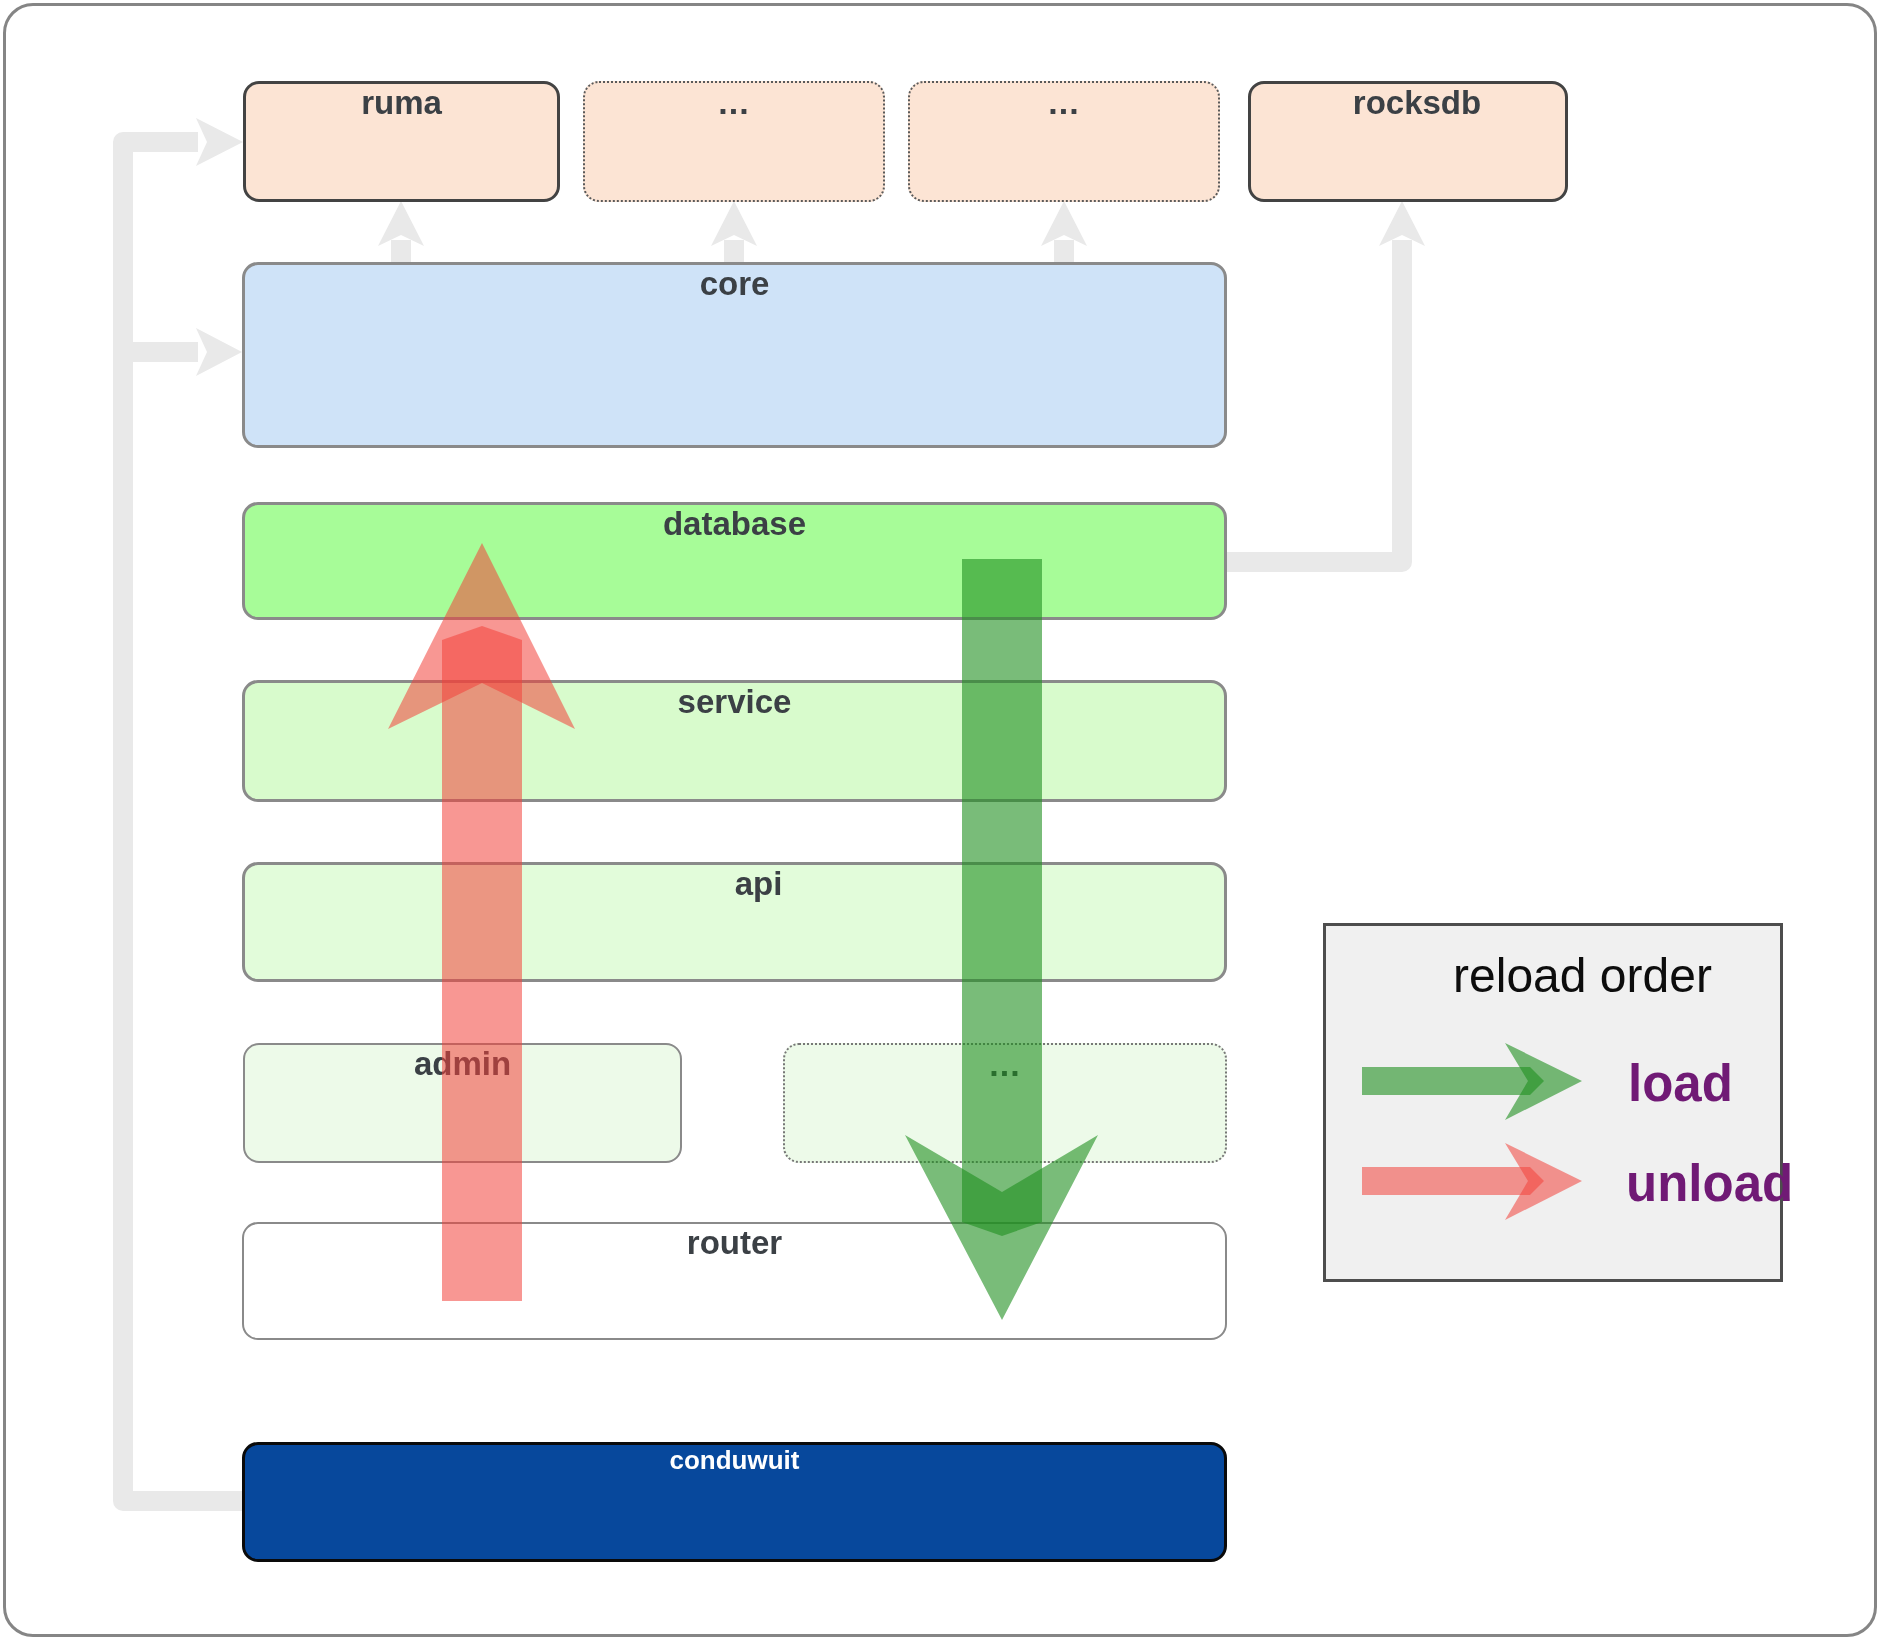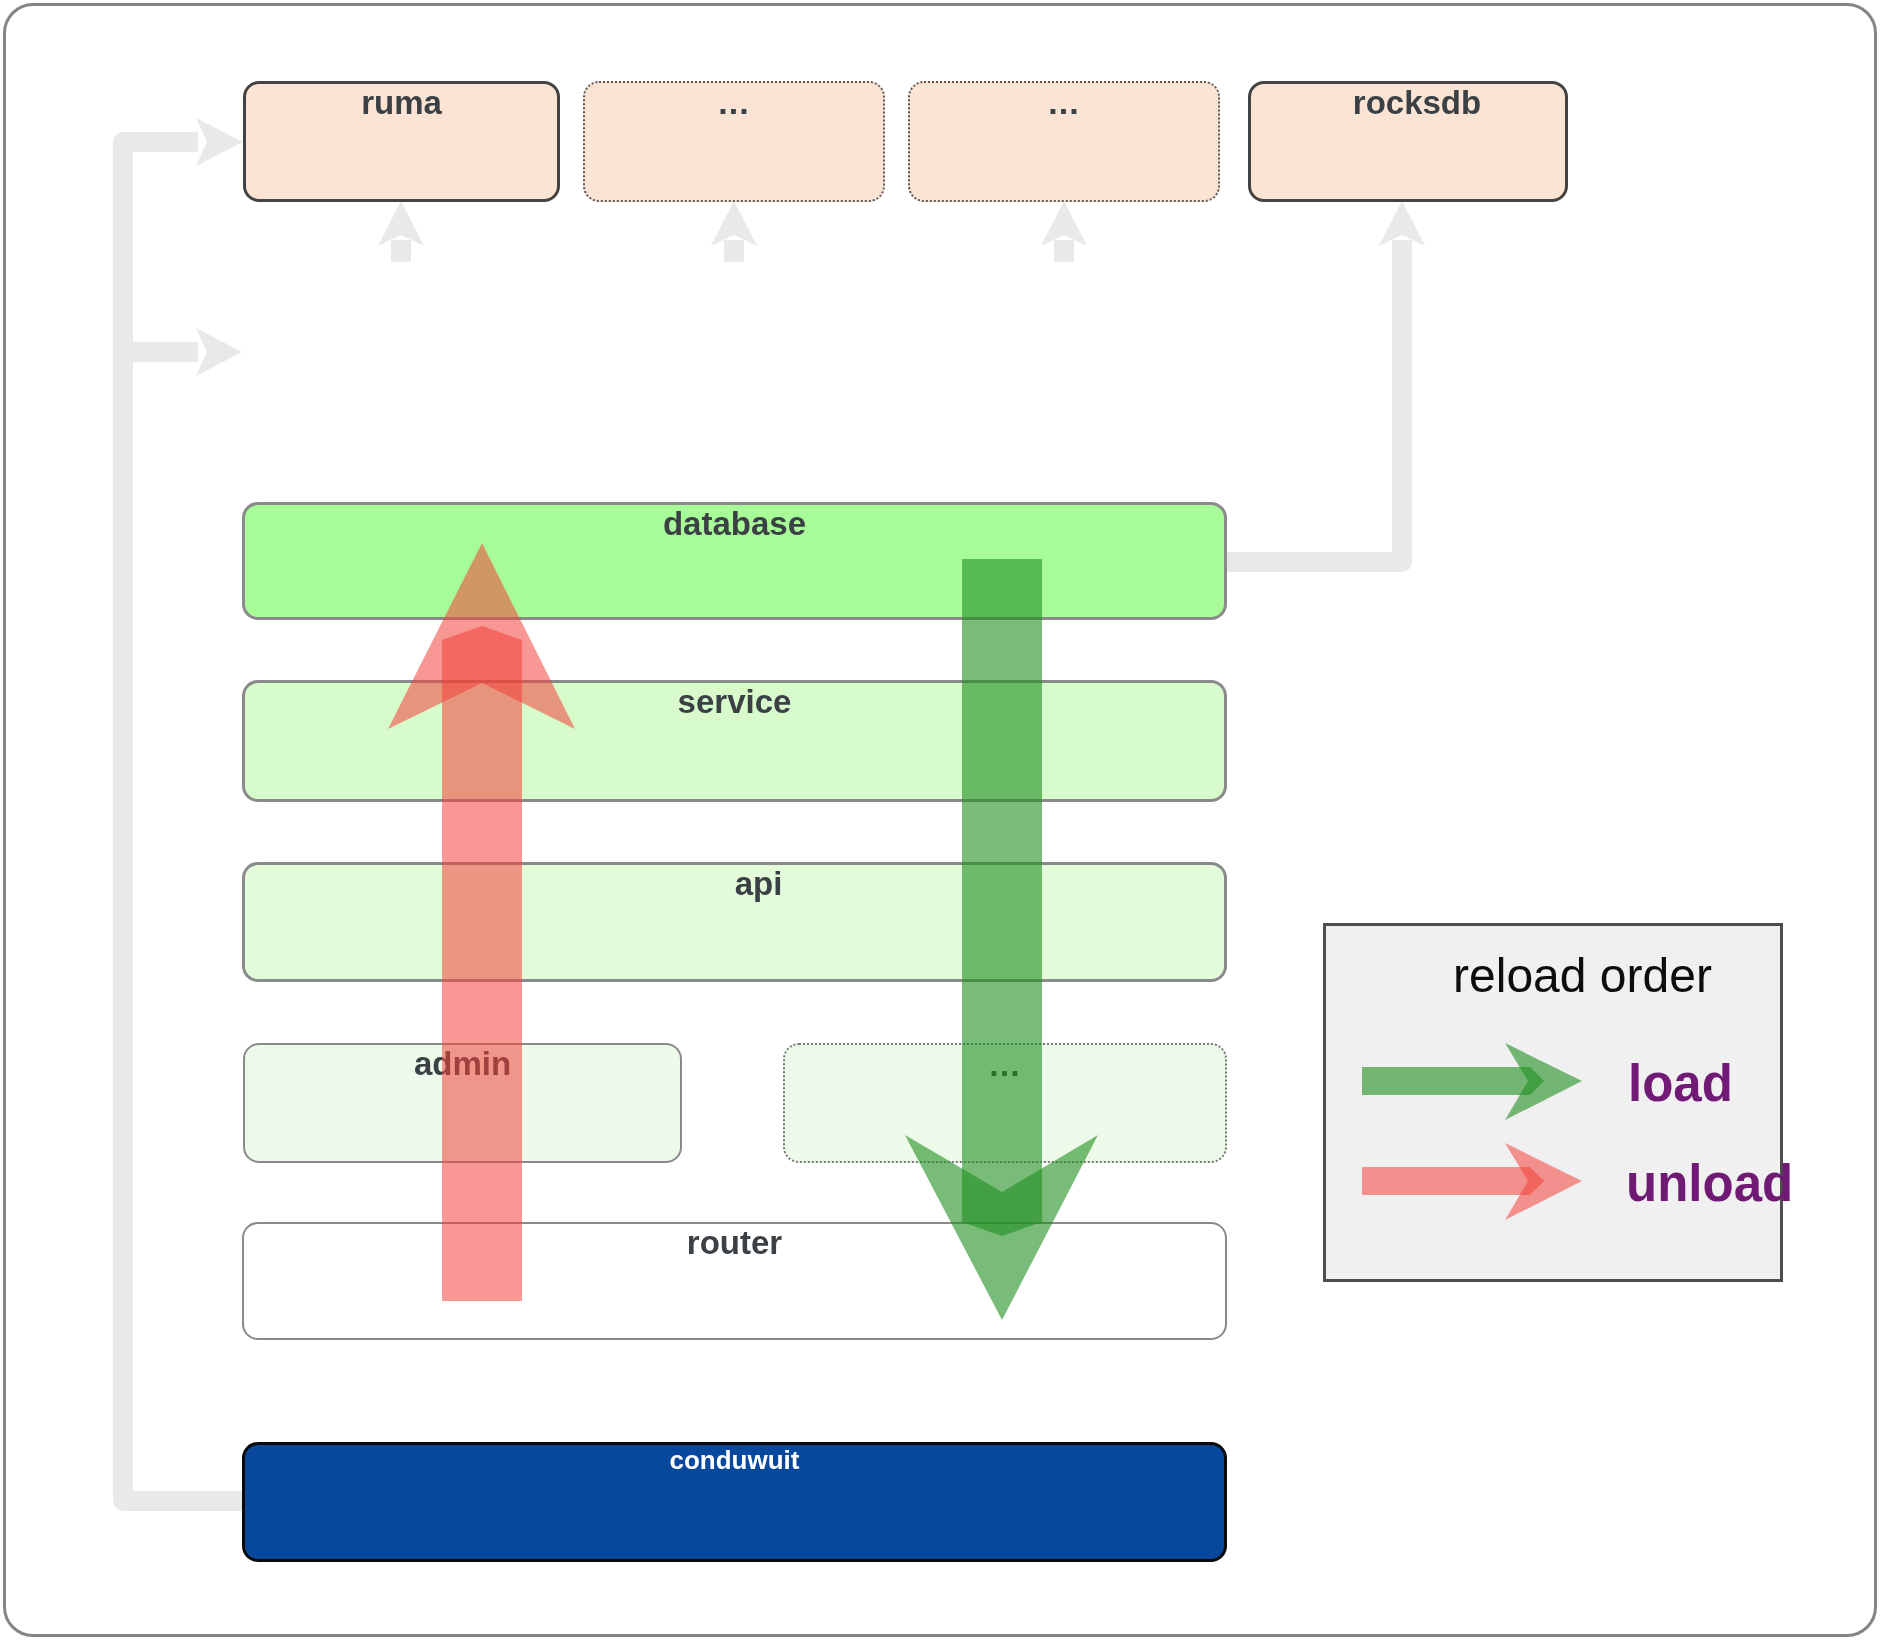--- a/index.html
+++ b/index.html
@@ -92,6 +92,9 @@
   <div class="box" id="box-rocksdb">
     <span>rocksdb</span>
   </div>
+  <div class="box" id="box-core">
+    <span>core</span>
+  </div>
   <div class="box" id="box-database">
     <span>database</span>
   </div>

